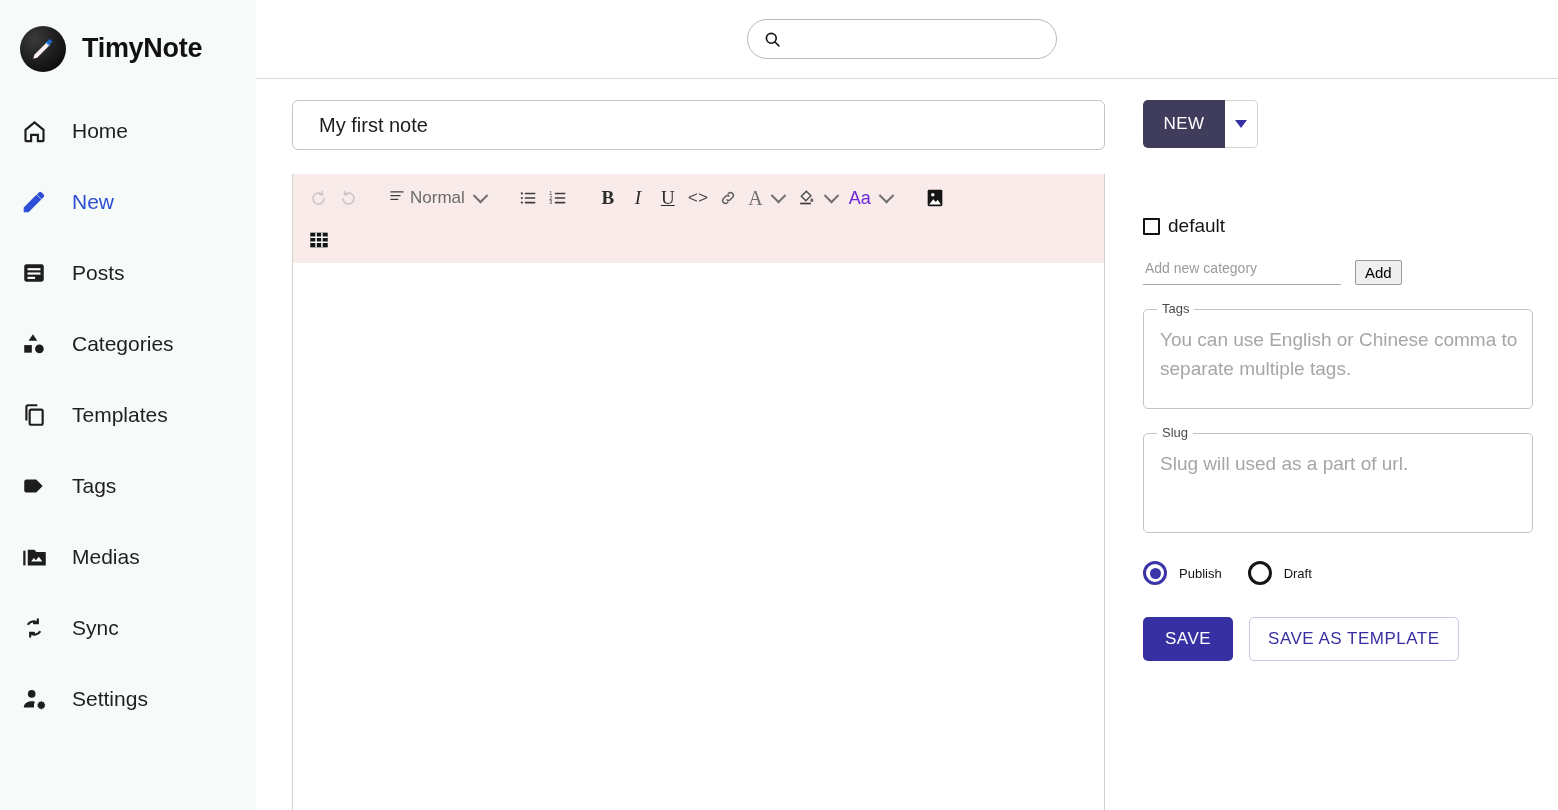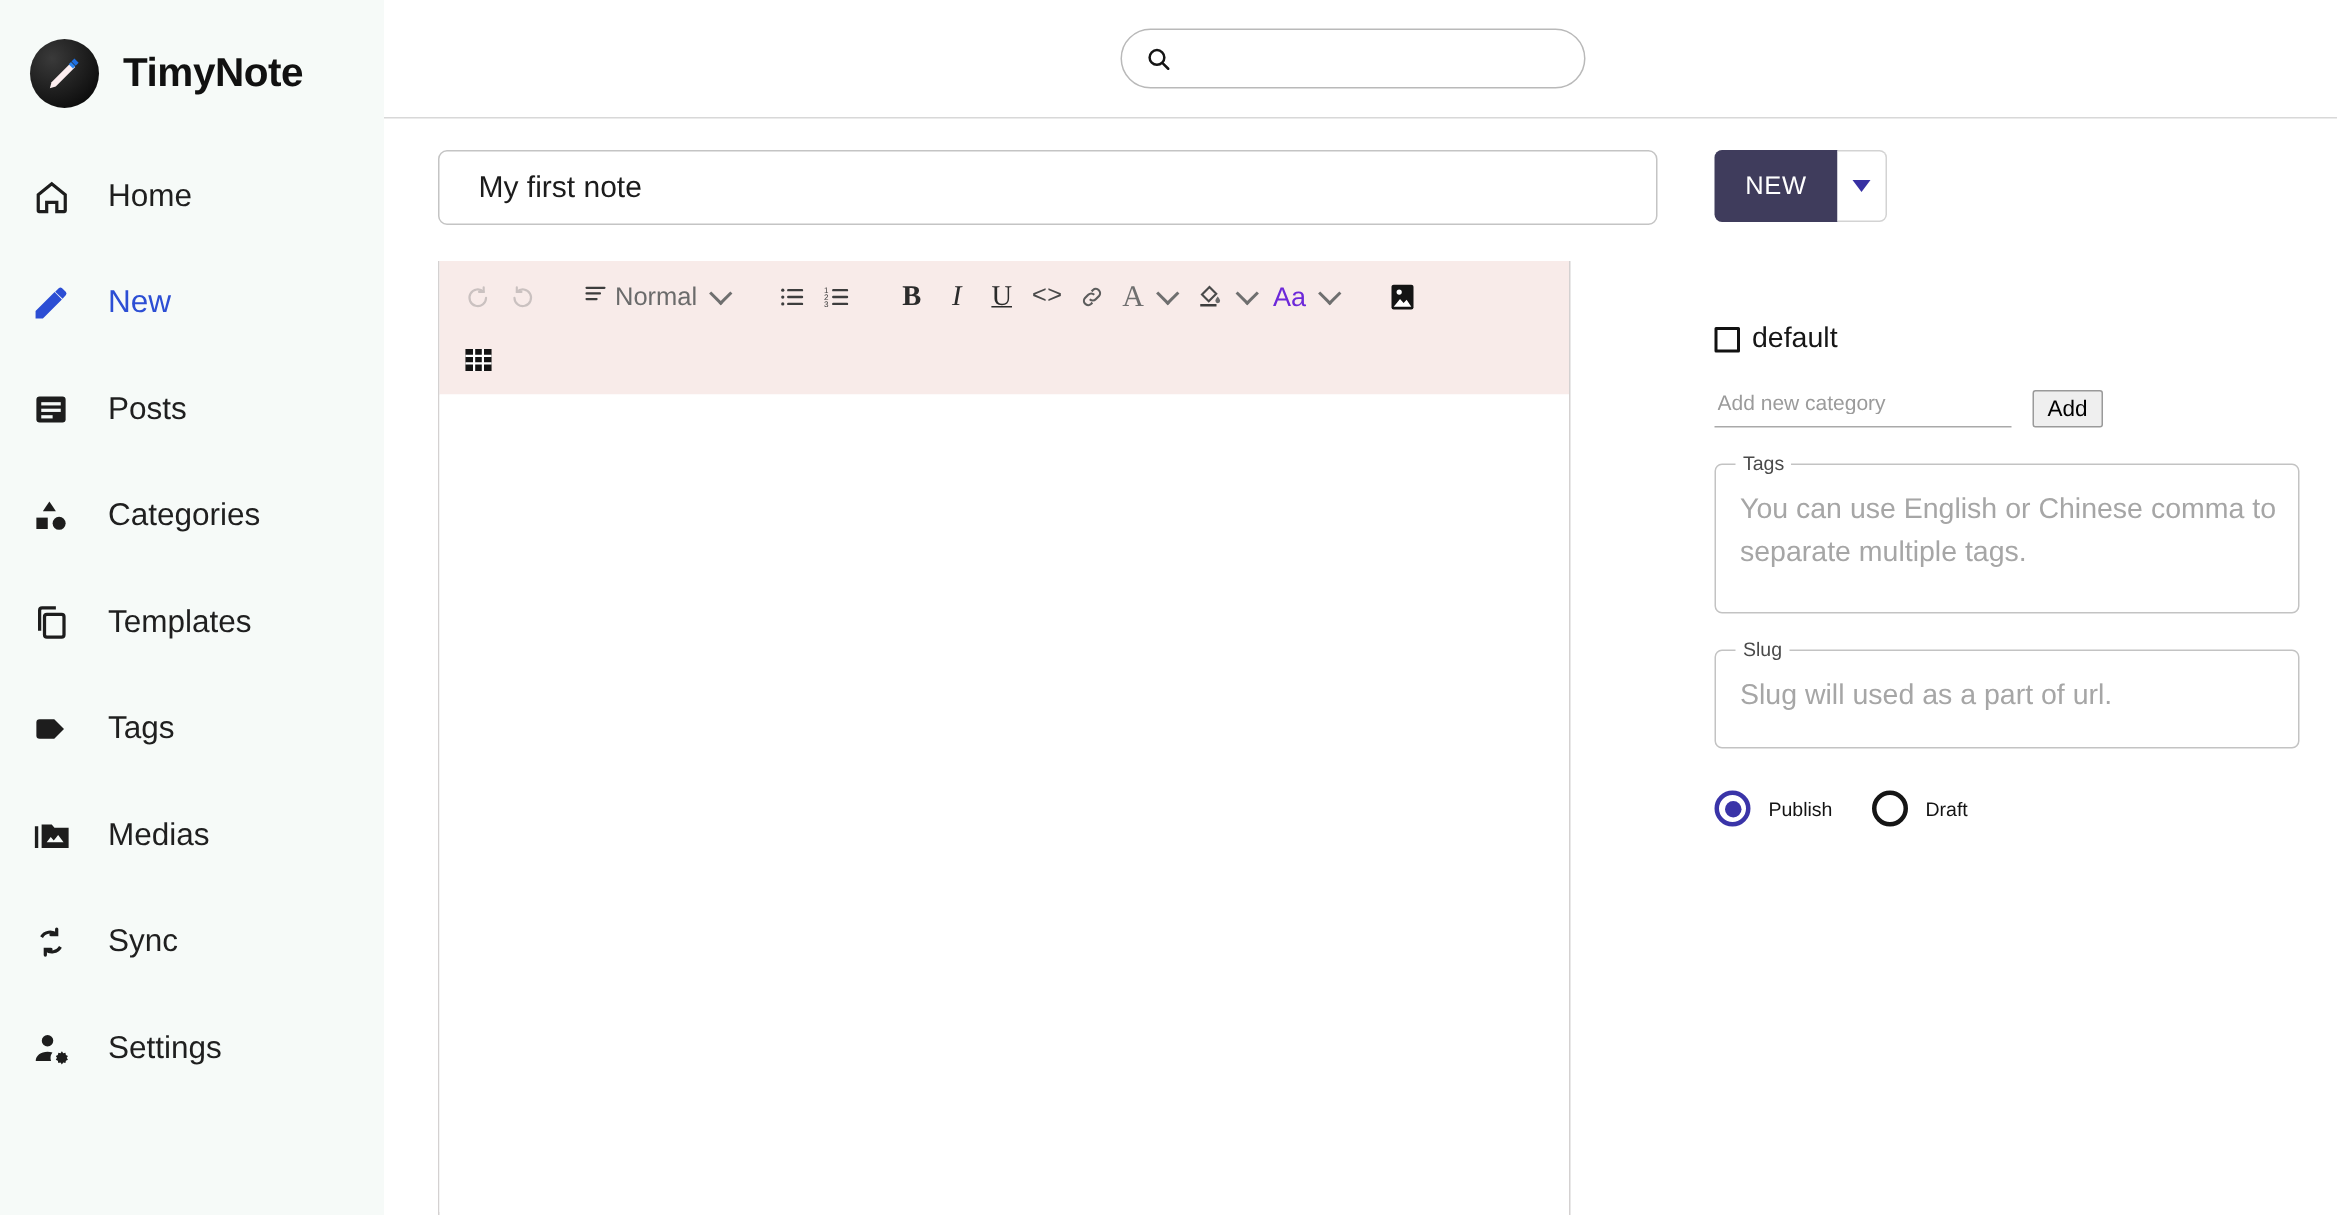--- a/index.html
+++ b/index.html
@@ -94,7 +94,7 @@
   }
   .editor-wrap {
     margin-top: 24px;
-    width: 755px;
+    width: 813px;
     border-left: 1px solid #d4d1d1;
     border-right: 1px solid #d4d1d1;
     height: 636px;

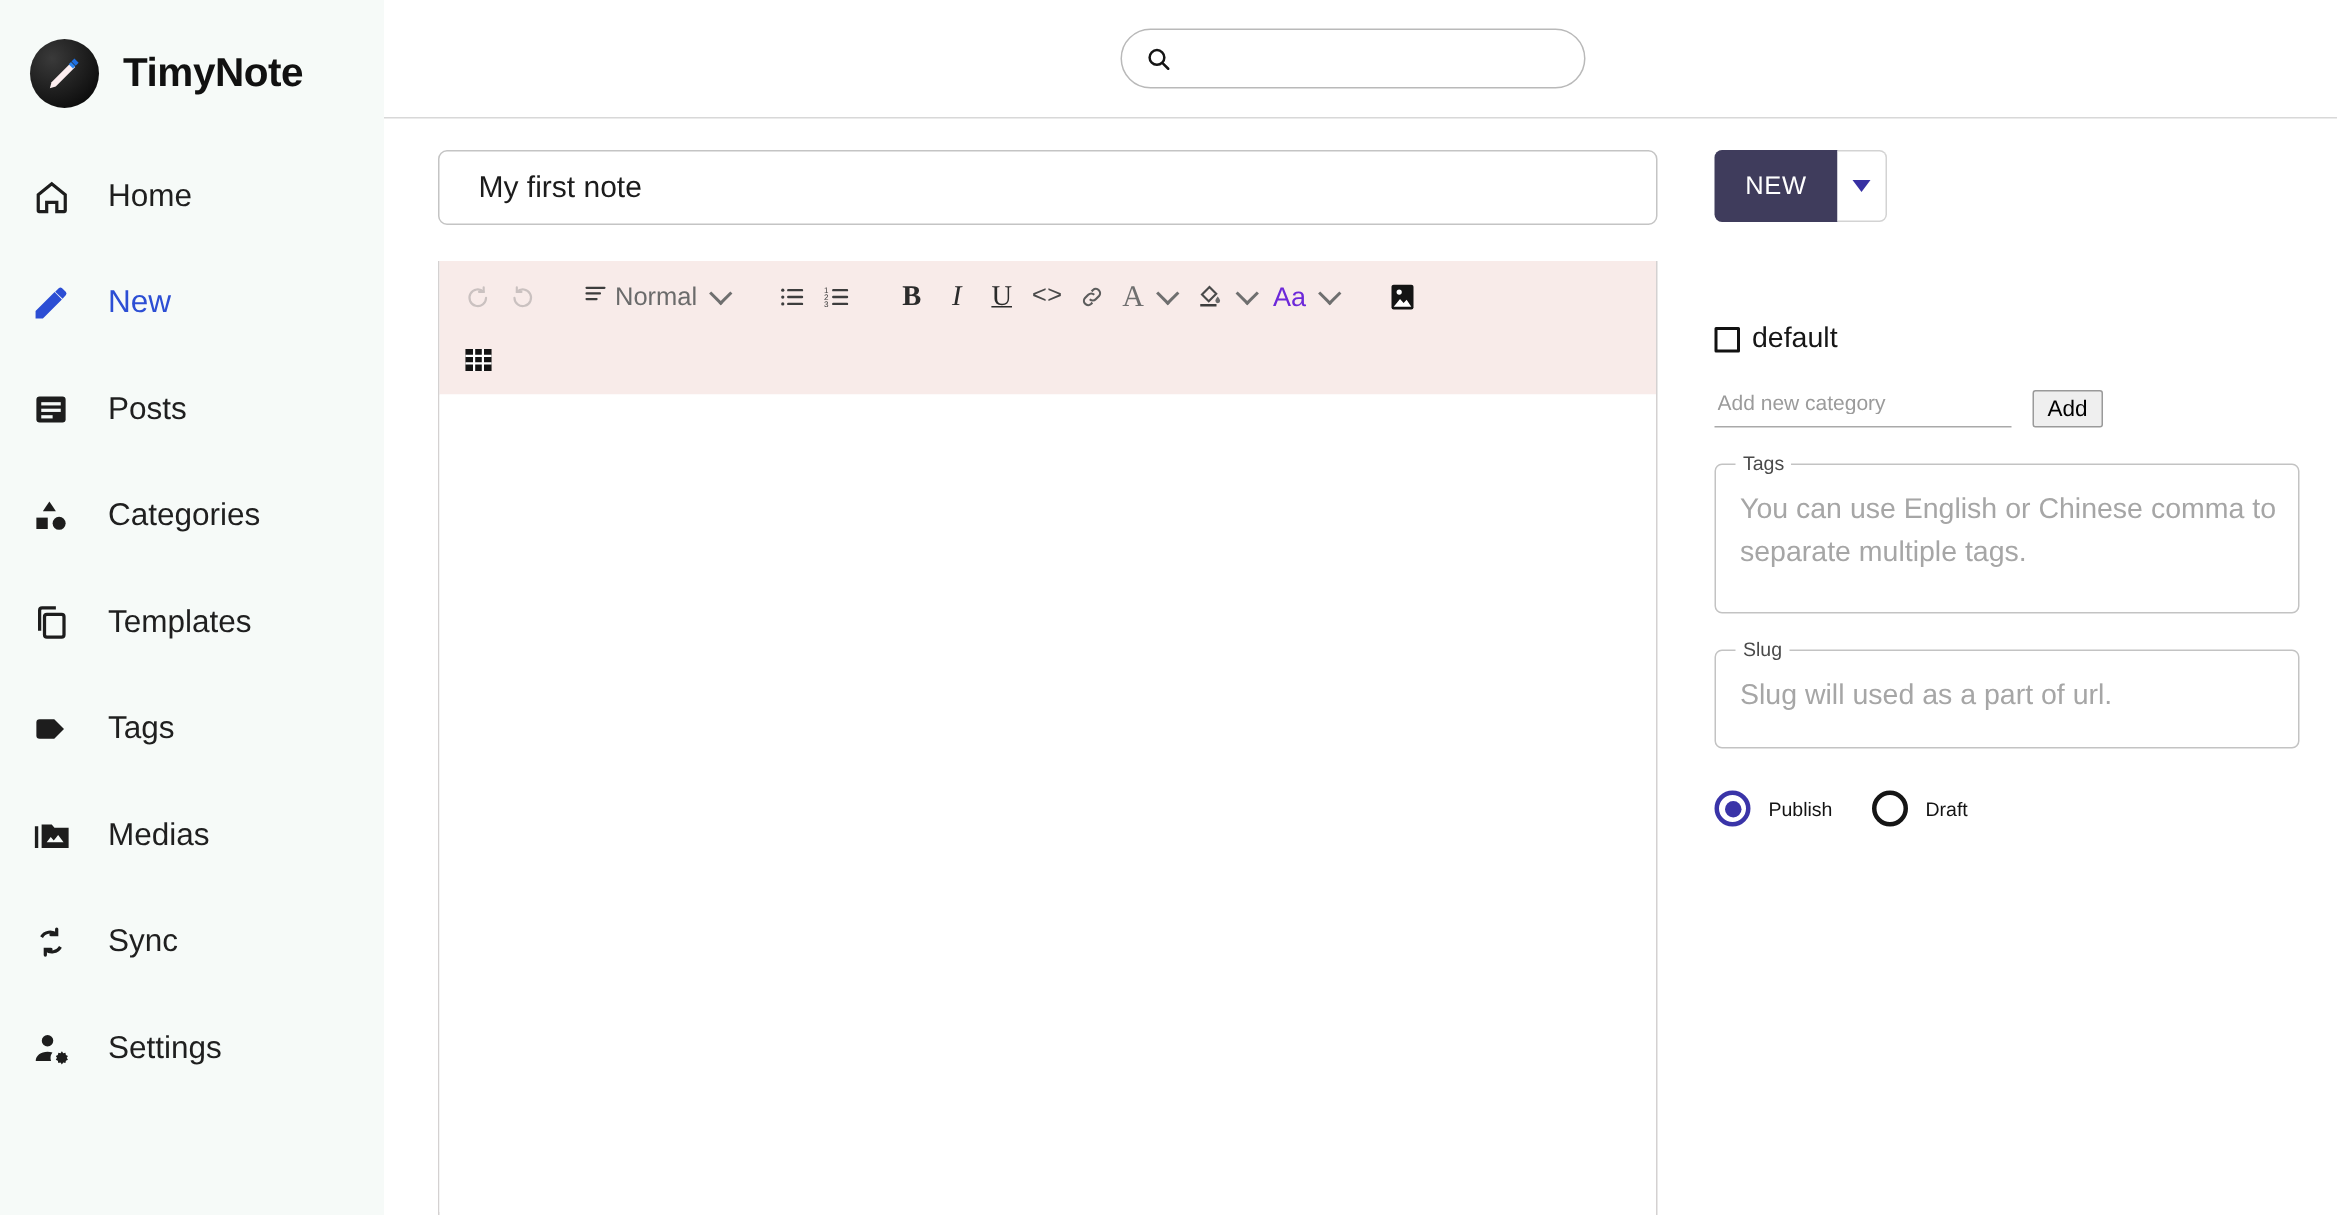--- a/index.html
+++ b/index.html
@@ -194,7 +194,7 @@
     background: #fff;
   }
   .field.tags { height: 100px; }
-  .field.slug { height: 66px; margin-top: 24px; }
+  .field.slug { height: 100px; margin-top: 24px; }
   .field .legend {
     position: absolute; top: -9px; left: 13px;
     background: #fff; padding: 0 5px;

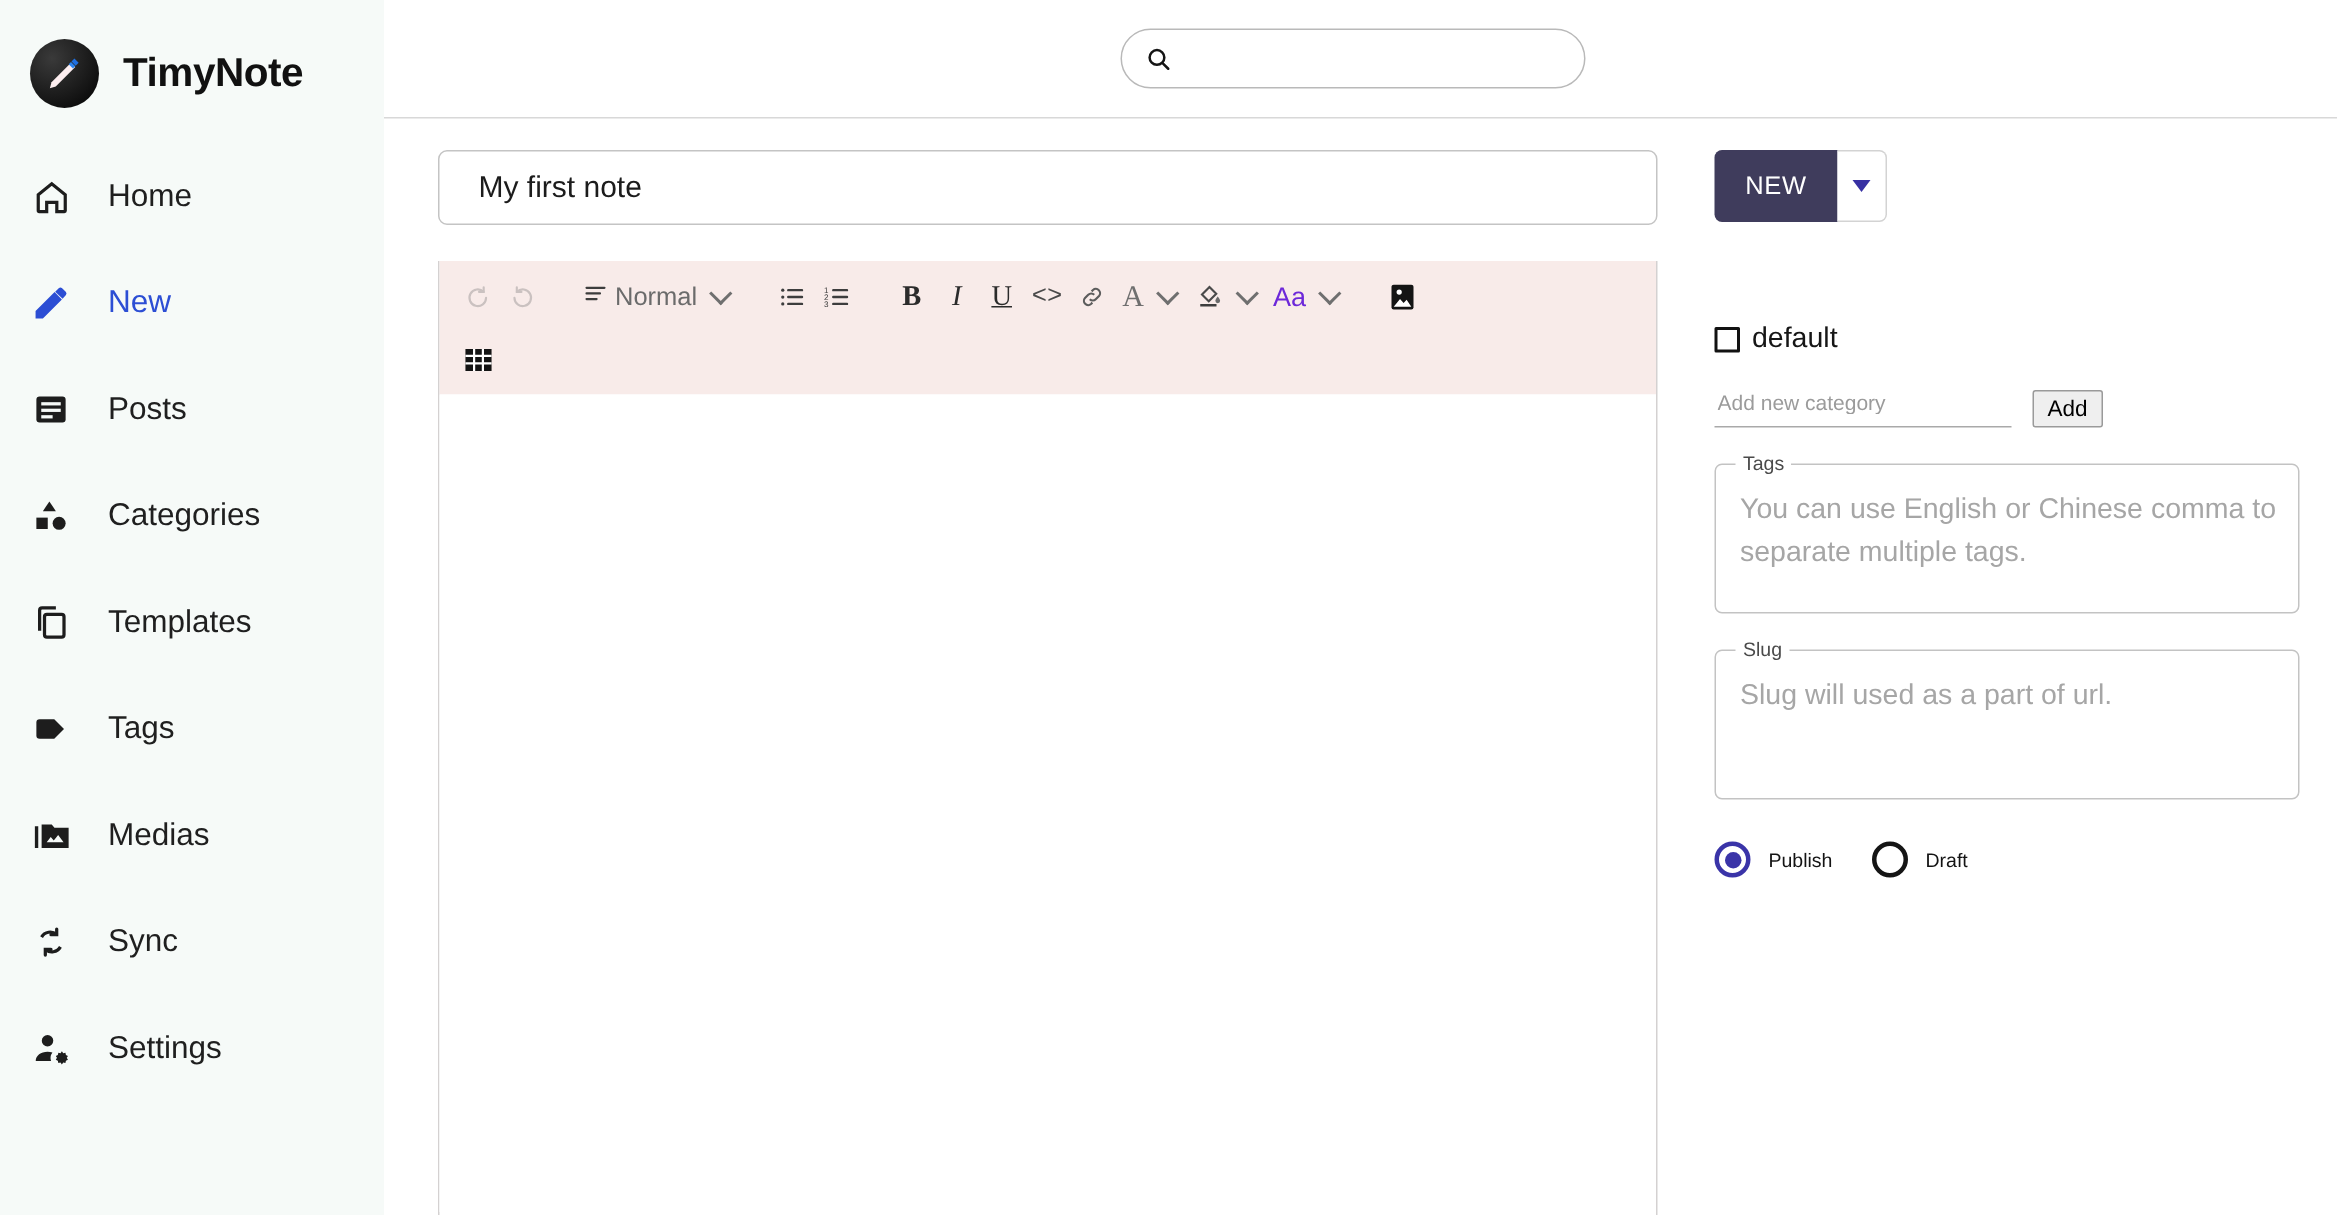--- a/index.html
+++ b/index.html
@@ -517,6 +517,10 @@
           <span class="radio-label">Draft</span>
         </div>
 
+        <div class="save-row">
+          <button class="btn-save">SAVE</button>
+          <button class="btn-save-tpl">SAVE AS TEMPLATE</button>
+        </div>
 
       </div>
     </div>

